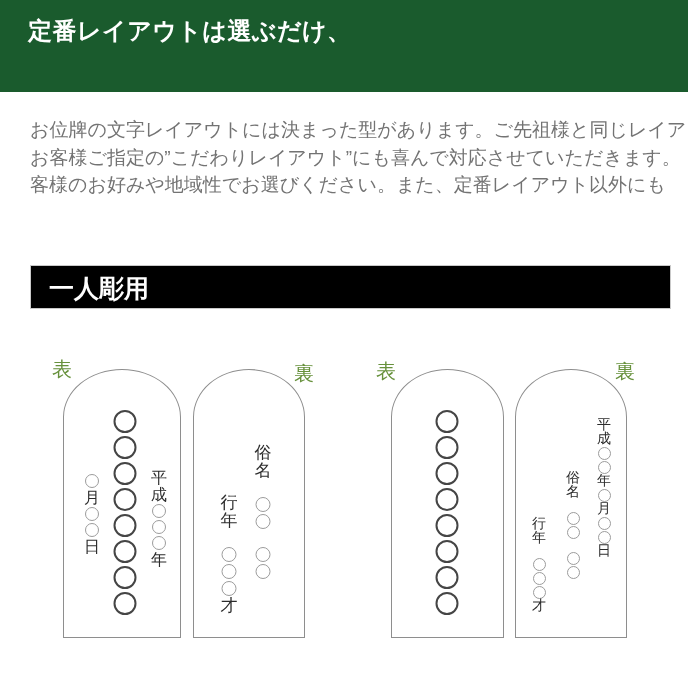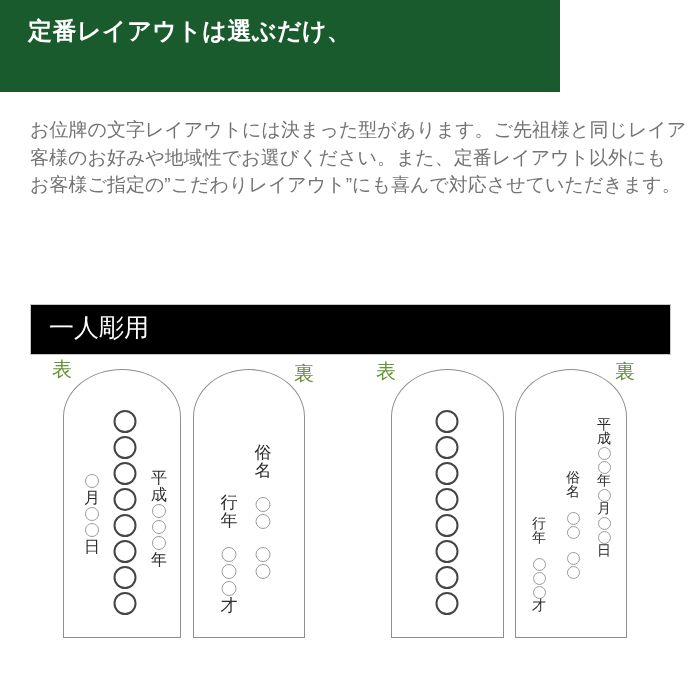--- a/index.html
+++ b/index.html
@@ -9,7 +9,7 @@
     font-family:"Liberation Sans","DejaVu Sans",sans-serif;
   }
   .banner{
-    position:absolute;left:0;top:0;width:560px;height:92px;
+    position:absolute;left:0;top:0;width:688px;height:92px;
     box-sizing:border-box;padding:16px 0 0 28px;
   }
   .banner .t{font-size:24px;font-weight:bold;line-height:30px;letter-spacing:.5px}

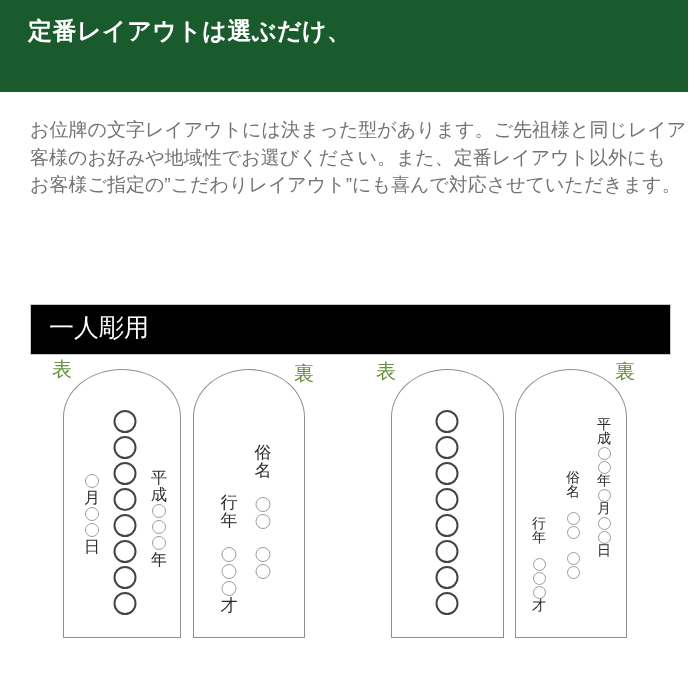--- a/index.html
+++ b/index.html
@@ -63,8 +63,8 @@
 
 <div class="intro">
   <div>お位牌の文字レイアウトには決まった型があります。ご先祖様と同じレイア</div>
+  <div>お客様ご指定の”こだわりレイアウト”にも喜んで対応させていただきます。</div>
   <div>客様のお好みや地域性でお選びください。また、定番レイアウト以外にも</div>
-  <div>お客様ご指定の”こだわりレイアウト”にも喜んで対応させていただきます。</div>
 </div>
 
 <div class="section-bar" style="background: rgb(0, 0, 0); color: rgb(255, 255, 255);">

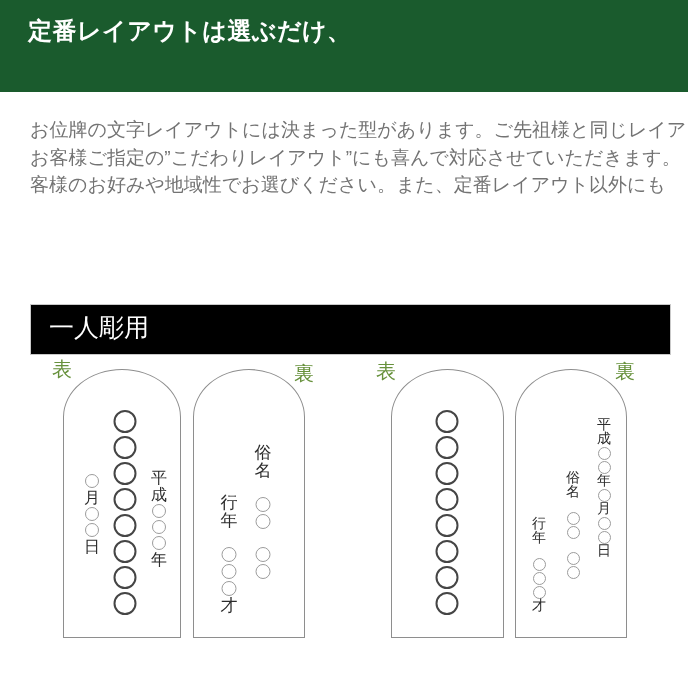--- a/index.html
+++ b/index.html
@@ -19,9 +19,9 @@
   }
   .intro div{white-space:nowrap}
   .section-bar{
-    position:absolute;left:30px;top:265px;width:641px;height:51px;
+    position:absolute;left:30px;top:265px;width:641px;height:44px;
     box-sizing:border-box;border:1px solid #c9c9c9;
-    font-size:25px;font-weight:normal;line-height:45px;padding-left:18px;margin-top:39px;
+    font-size:25px;font-weight:bold;line-height:45px;padding-left:18px;
   }
   #diagram{position:absolute;left:0;top:0;width:700px;height:700px}
   .side-label{

